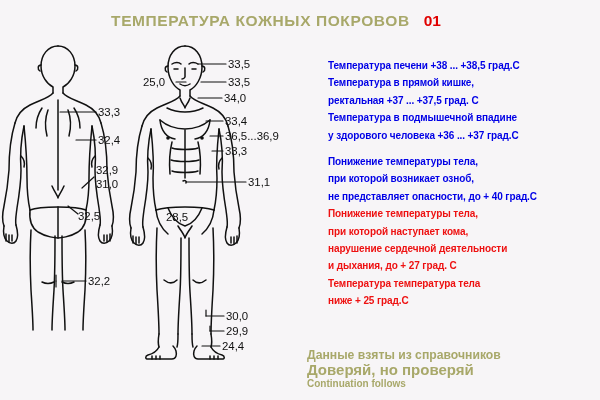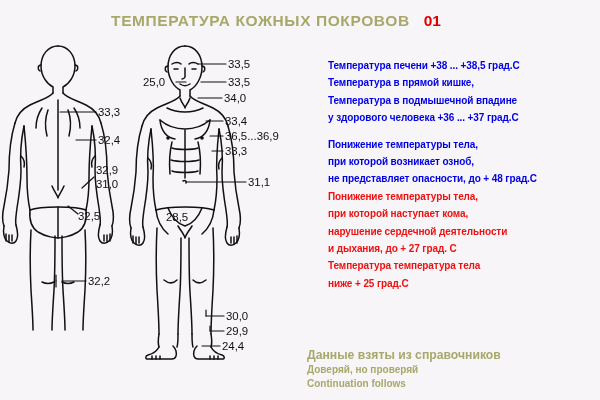--- a/index.html
+++ b/index.html
@@ -289,6 +289,7 @@
   <div class="panel">
     <div class="line blue">Температура печени    +38 ... +38,5 град.С</div>
     <div class="line blue">Температура в прямой кишке,</div>
+    <div class="line blue">ректальная                    +37 ... +37,5 град. С</div>
     <div class="line blue">Температура в подмышечной впадине</div>
     <div class="line blue">у здорового человека  +36 ... +37 град.С</div>
     <div class="line gap"></div>

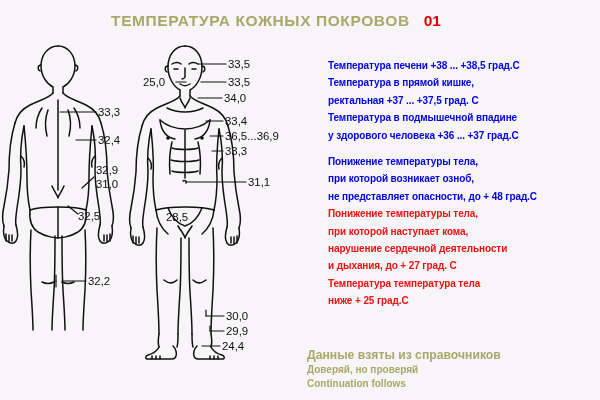--- a/index.html
+++ b/index.html
@@ -295,7 +295,7 @@
     <div class="line gap"></div>
     <div class="line blue">Понижение температуры тела,</div>
     <div class="line blue">при которой возникает озноб,</div>
-    <div class="line blue">не представляет опасности,  до  + 48  град.С</div>
+    <div class="line blue">не представляет опасности,  до  + 40  град.С</div>
     <div class="line red">Понижение температуры тела,</div>
     <div class="line red">при  которой наступает  кома,</div>
     <div class="line red">нарушение сердечной деятельности</div>

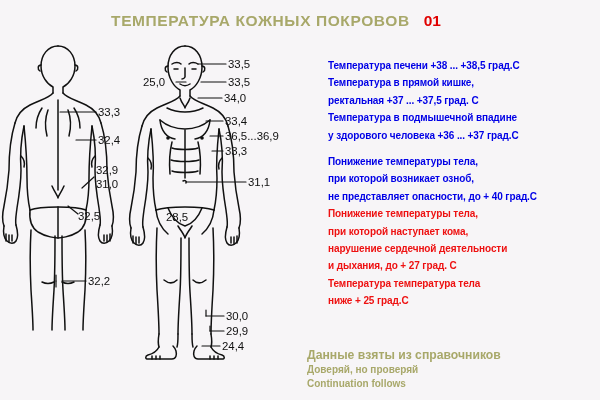--- a/index.html
+++ b/index.html
@@ -88,7 +88,7 @@
     white-space: nowrap;
   }
   .footer .f1 { font-size: 12.2px; line-height: 15px; }
-  .footer .f2 { font-size: 10px; line-height: 14px; }
+  .footer .f2 { font-size: 15px; line-height: 14px; }
   .footer .f3 { font-size: 10px; line-height: 13px; }
 
   

